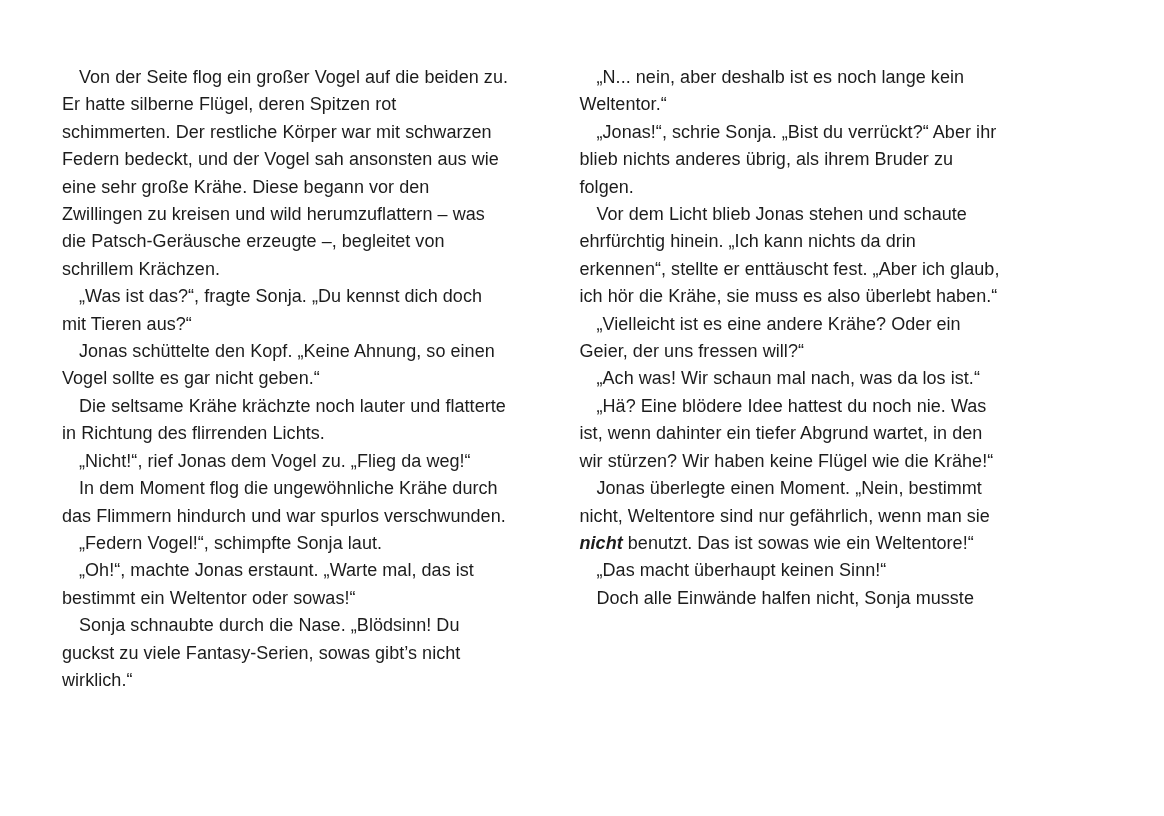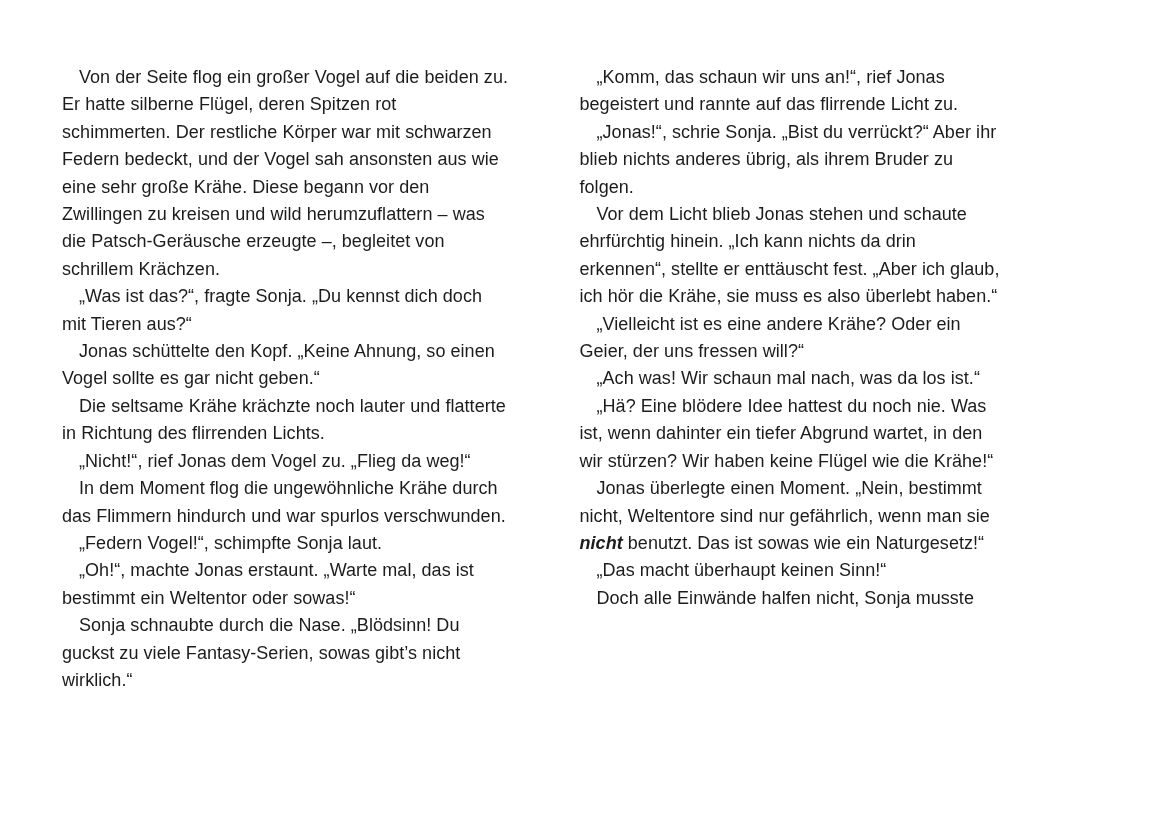--- a/index.html
+++ b/index.html
@@ -59,6 +59,7 @@
   </div>
 
   <div class="page page--right">
+    <p>„N... nein, aber deshalb ist es noch lange kein Weltentor.“</p>
     <p>„Komm, das schaun wir uns an!“, rief Jonas begeistert und rannte auf das flirrende Licht zu.</p>
     <p>„Jonas!“, schrie Sonja. „Bist du verrückt?“ Aber ihr blieb nichts anderes übrig, als ihrem Bruder zu folgen.</p>
     <p>Vor dem Licht blieb Jonas stehen und schaute ehrfürchtig hinein. „Ich kann nichts da drin erkennen“, stellte er enttäuscht fest. „Aber ich glaub, ich hör die Krähe, sie muss es also überlebt haben.“</p>

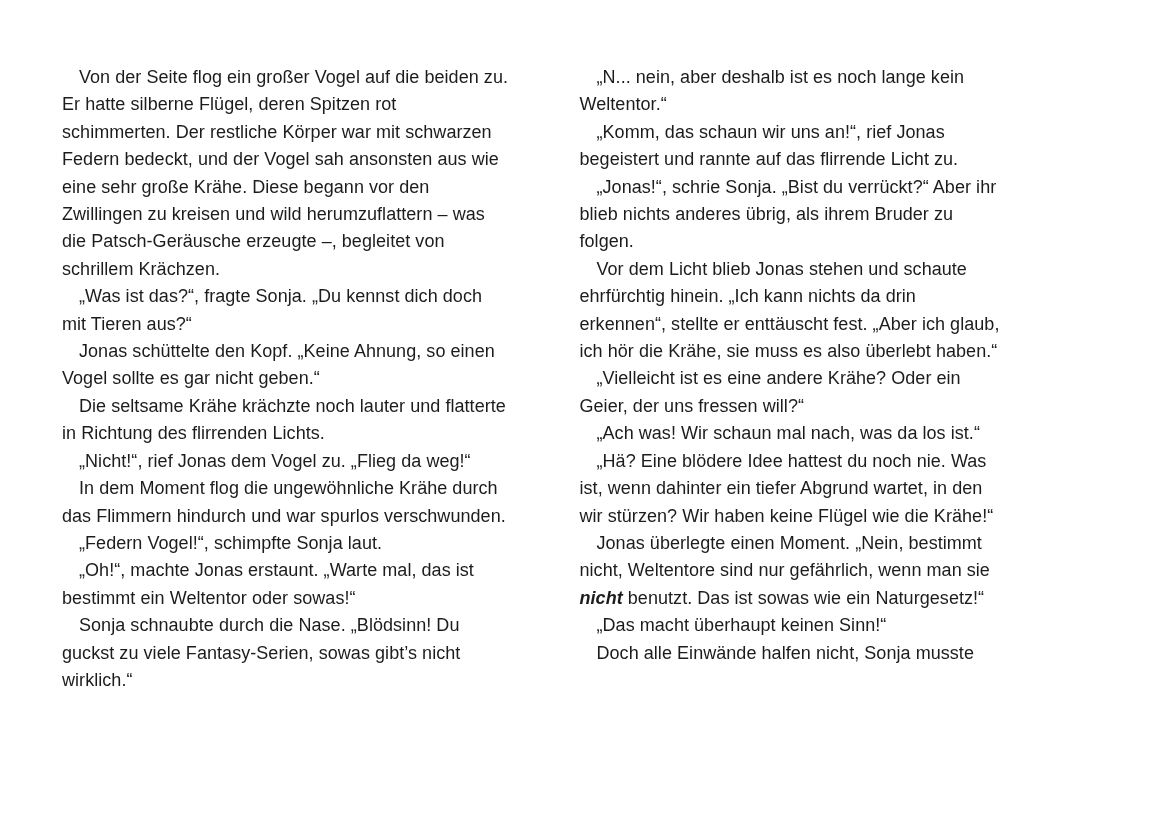--- a/index.html
+++ b/index.html
@@ -60,7 +60,6 @@
 
   <div class="page page--right">
     <p>„N... nein, aber deshalb ist es noch lange kein Weltentor.“</p>
-    <p>„Komm, das schaun wir uns an!“, rief Jonas begeistert und rannte auf das flirrende Licht zu.</p>
     <p>„Jonas!“, schrie Sonja. „Bist du verrückt?“ Aber ihr blieb nichts anderes übrig, als ihrem Bruder zu folgen.</p>
     <p>Vor dem Licht blieb Jonas stehen und schaute ehrfürchtig hinein. „Ich kann nichts da drin erkennen“, stellte er enttäuscht fest. „Aber ich glaub, ich hör die Krähe, sie muss es also überlebt haben.“</p>
     <p>„Vielleicht ist es eine andere Krähe? Oder ein Geier, der uns fressen will?“</p>

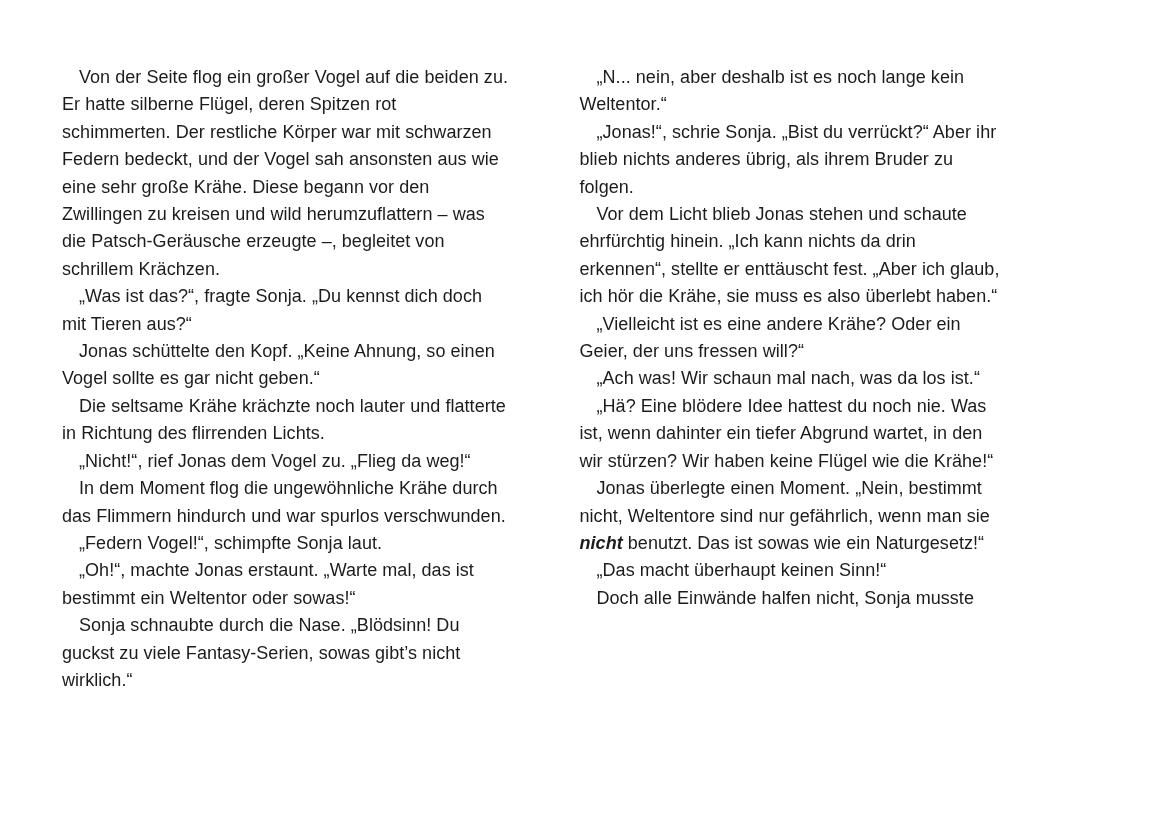--- a/index.html
+++ b/index.html
@@ -65,7 +65,7 @@
     <p>„Vielleicht ist es eine andere Krähe? Oder ein Geier, der uns fressen will?“</p>
     <p>„Ach was! Wir schaun mal nach, was da los ist.“</p>
     <p>„Hä? Eine blödere Idee hattest du noch nie. Was ist, wenn dahinter ein tiefer Abgrund wartet, in den wir stürzen? Wir haben keine Flügel wie die Krähe!“</p>
-    <p><span>Jonas überlegte einen Moment. „Nein, bestimmt nicht, Weltentore sind nur gefährlich, wenn man sie </span><span class="emph">nicht</span><span> benutzt. Das ist sowas wie ein Naturgesetz!“</span></p>
+    <p><span>Jonas überlegte einen Moment. „Nein, bestimmt nicht, Weltentore sind nur gefährlich, wenn man sie </span><span class="emph">nicht</span><span> benutzt. Das ist sowas wie ein Weltentore!“</span></p>
     <p>„Das macht überhaupt keinen Sinn!“</p>
     <p>Doch alle Einwände halfen nicht, Sonja musste</p>
   </div>

